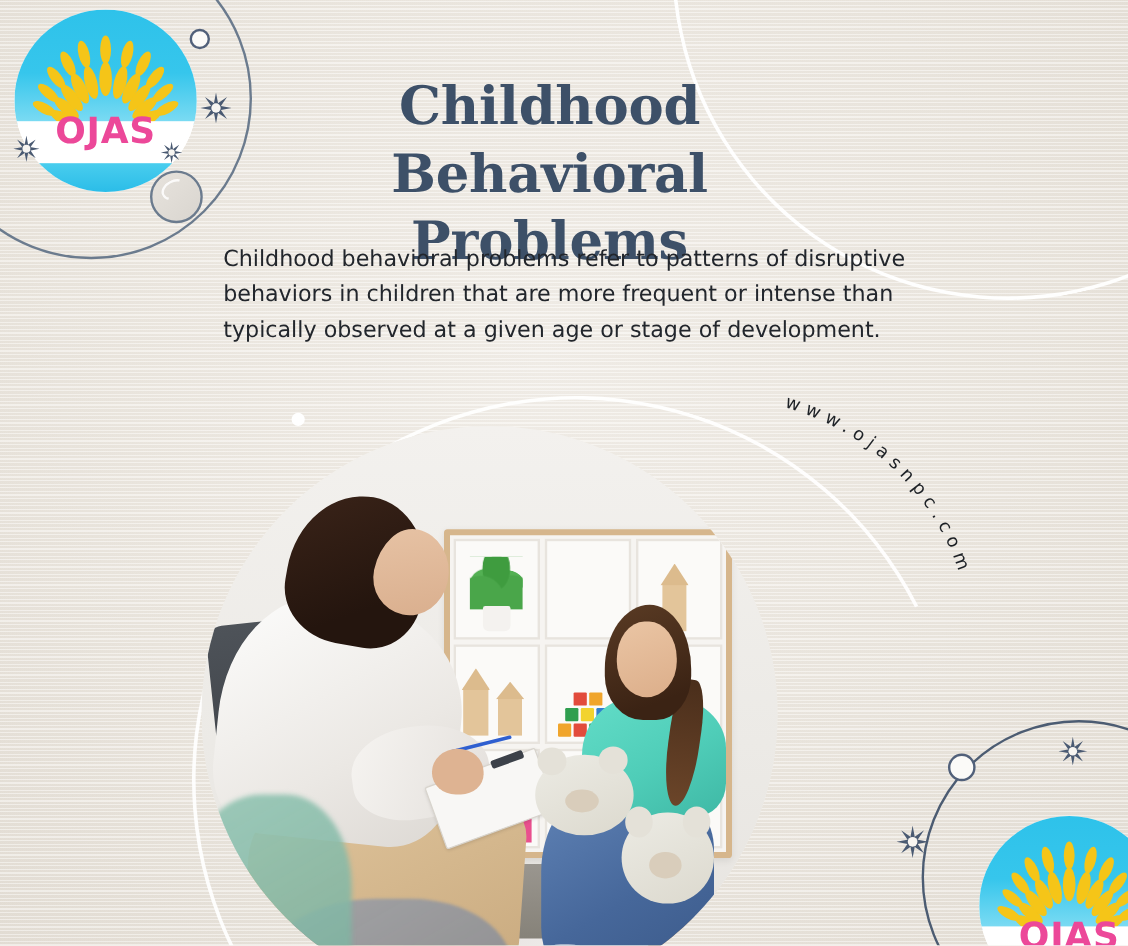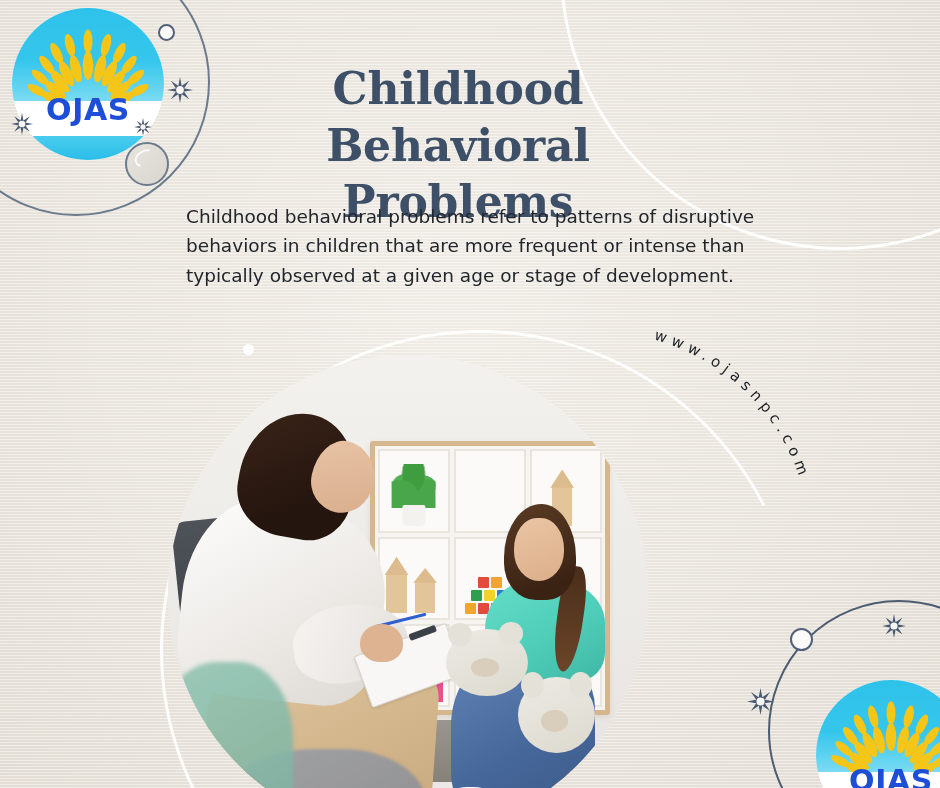--- a/index.html
+++ b/index.html
@@ -183,7 +183,7 @@
     text-align: center;
     font-family: "DejaVu Sans", sans-serif;
     font-weight: 700;
-    color: #1d4ed8;
+    color: #ec4899;
     letter-spacing: 0.02em;
     line-height: 1;
   }

